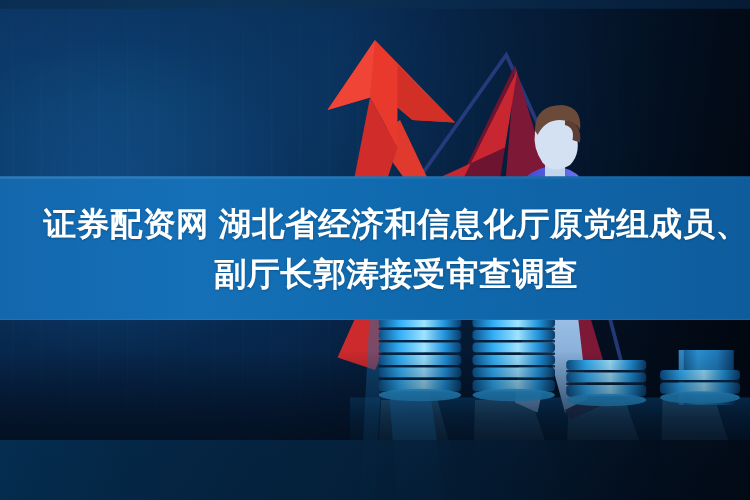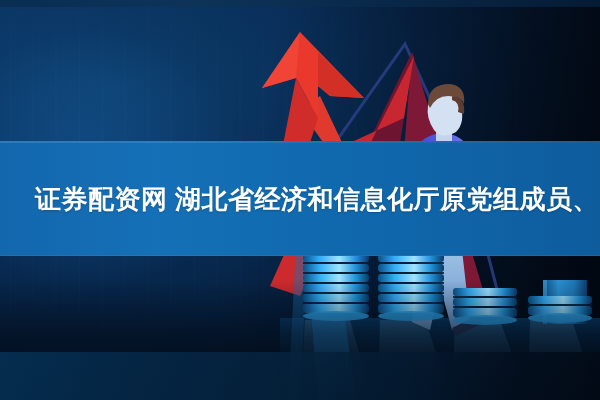--- a/index.html
+++ b/index.html
@@ -266,6 +266,7 @@
   </div>
   <div class="headline">
     <div class="hl-line">证券配资网 湖北省经济和信息化厅原党组成员、</div>
+    <div class="hl-line">副厅长郭涛接受审查调查</div>
   </div>
 
 </div>

